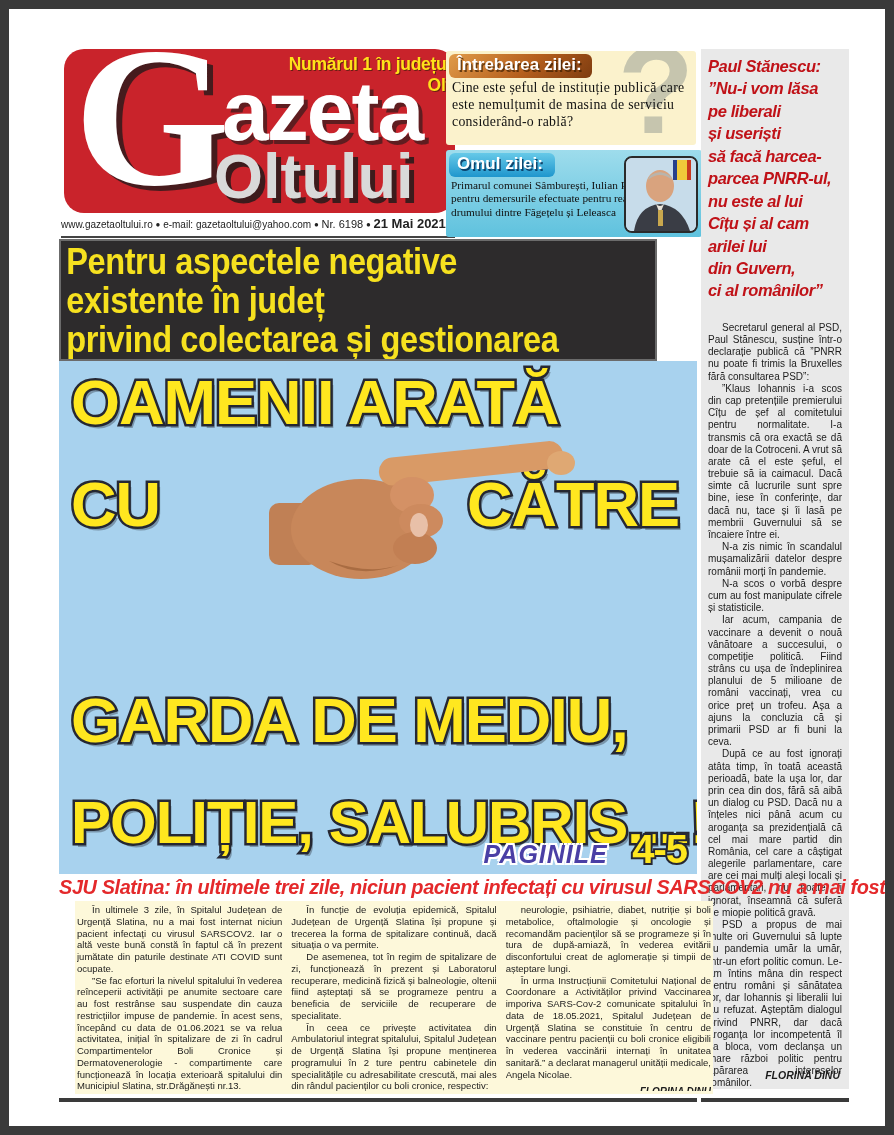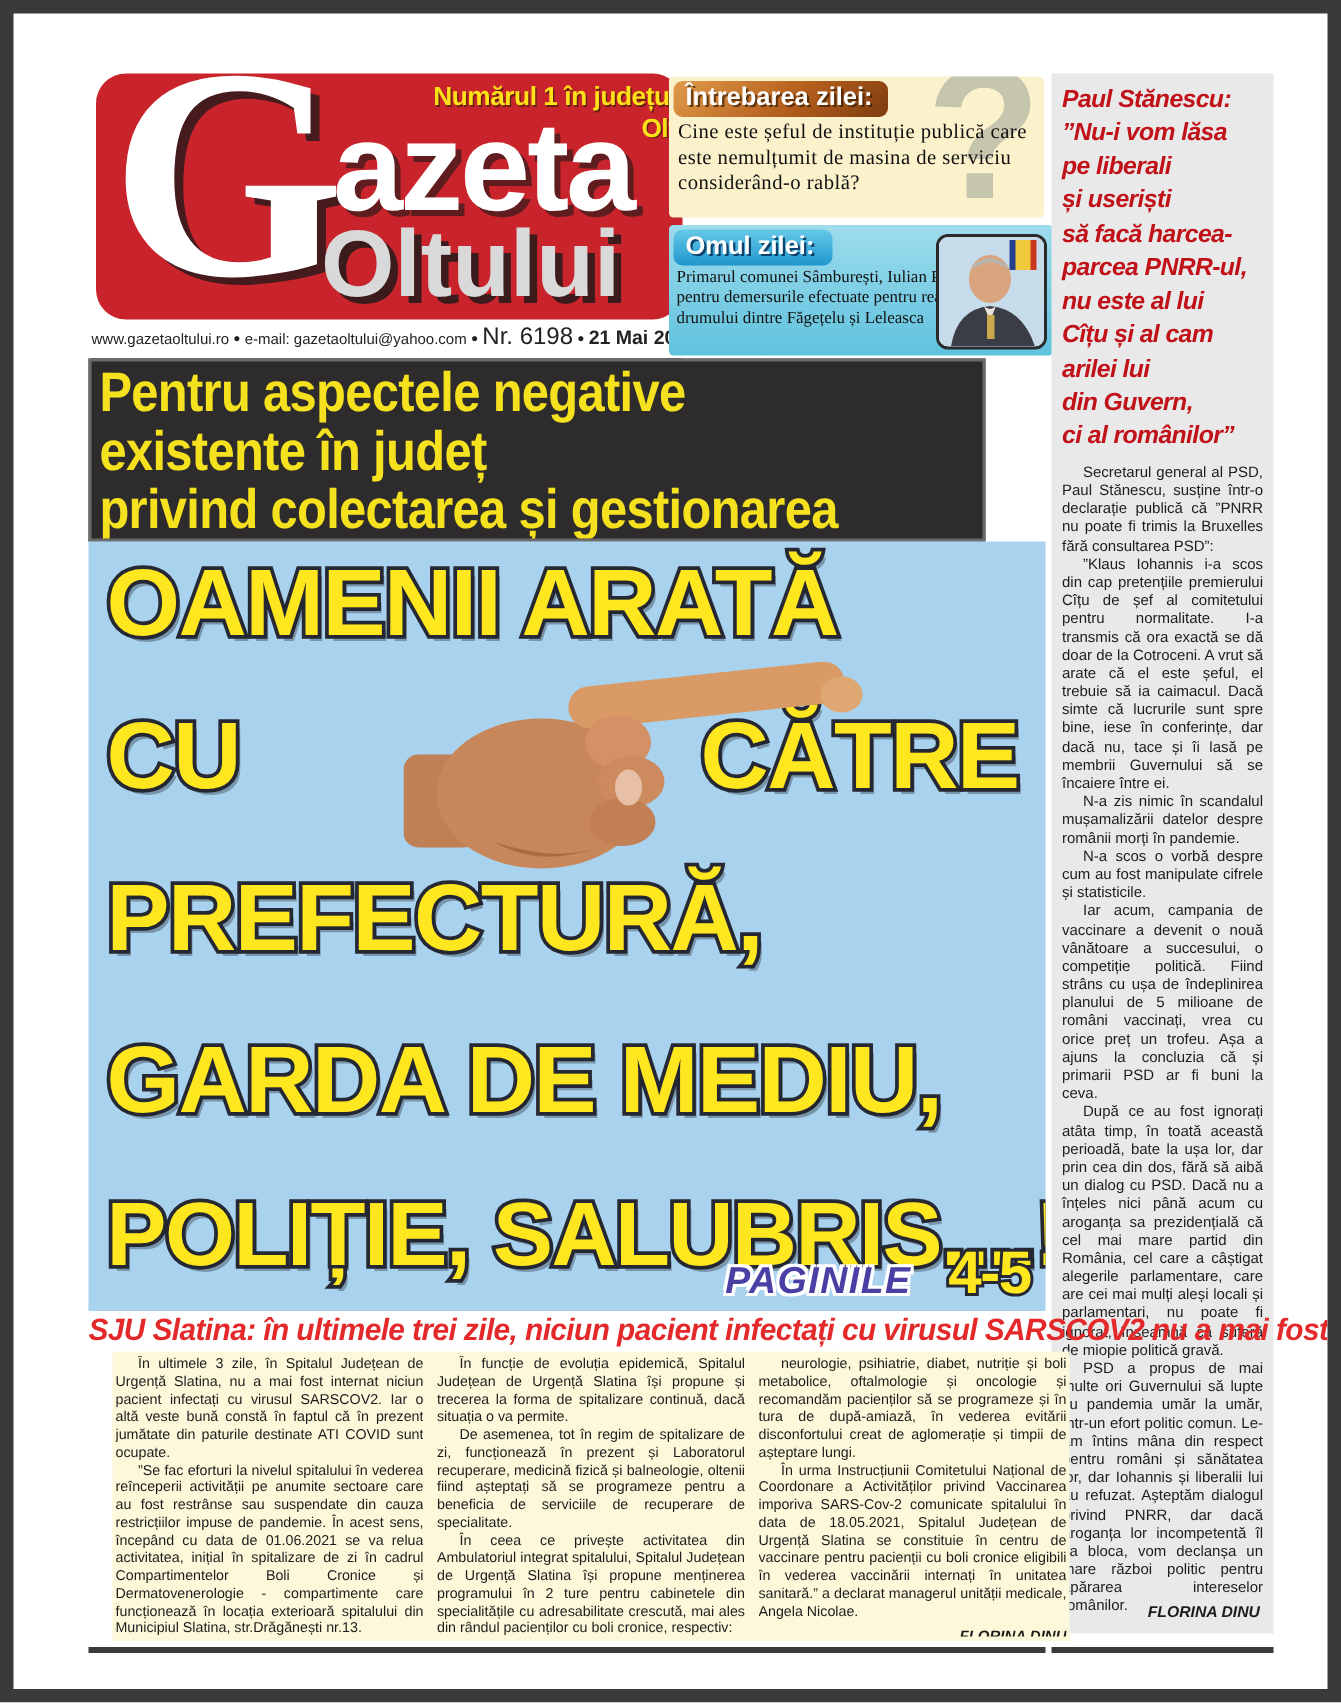--- a/index.html
+++ b/index.html
@@ -98,7 +98,7 @@
   .rcol-headline {
     color:#c01218; font-weight:bold; font-style:italic;
     font-size:16.5px; line-height:1.36; white-space:pre-line;
-    letter-spacing:-.4px; margin-bottom:8px;
+    letter-spacing:-.4px; margin-bottom:20px;
   }
   .rcol-body p {
     font-size:10px; line-height:1.22; color:#1c1c1c; text-align:justify;

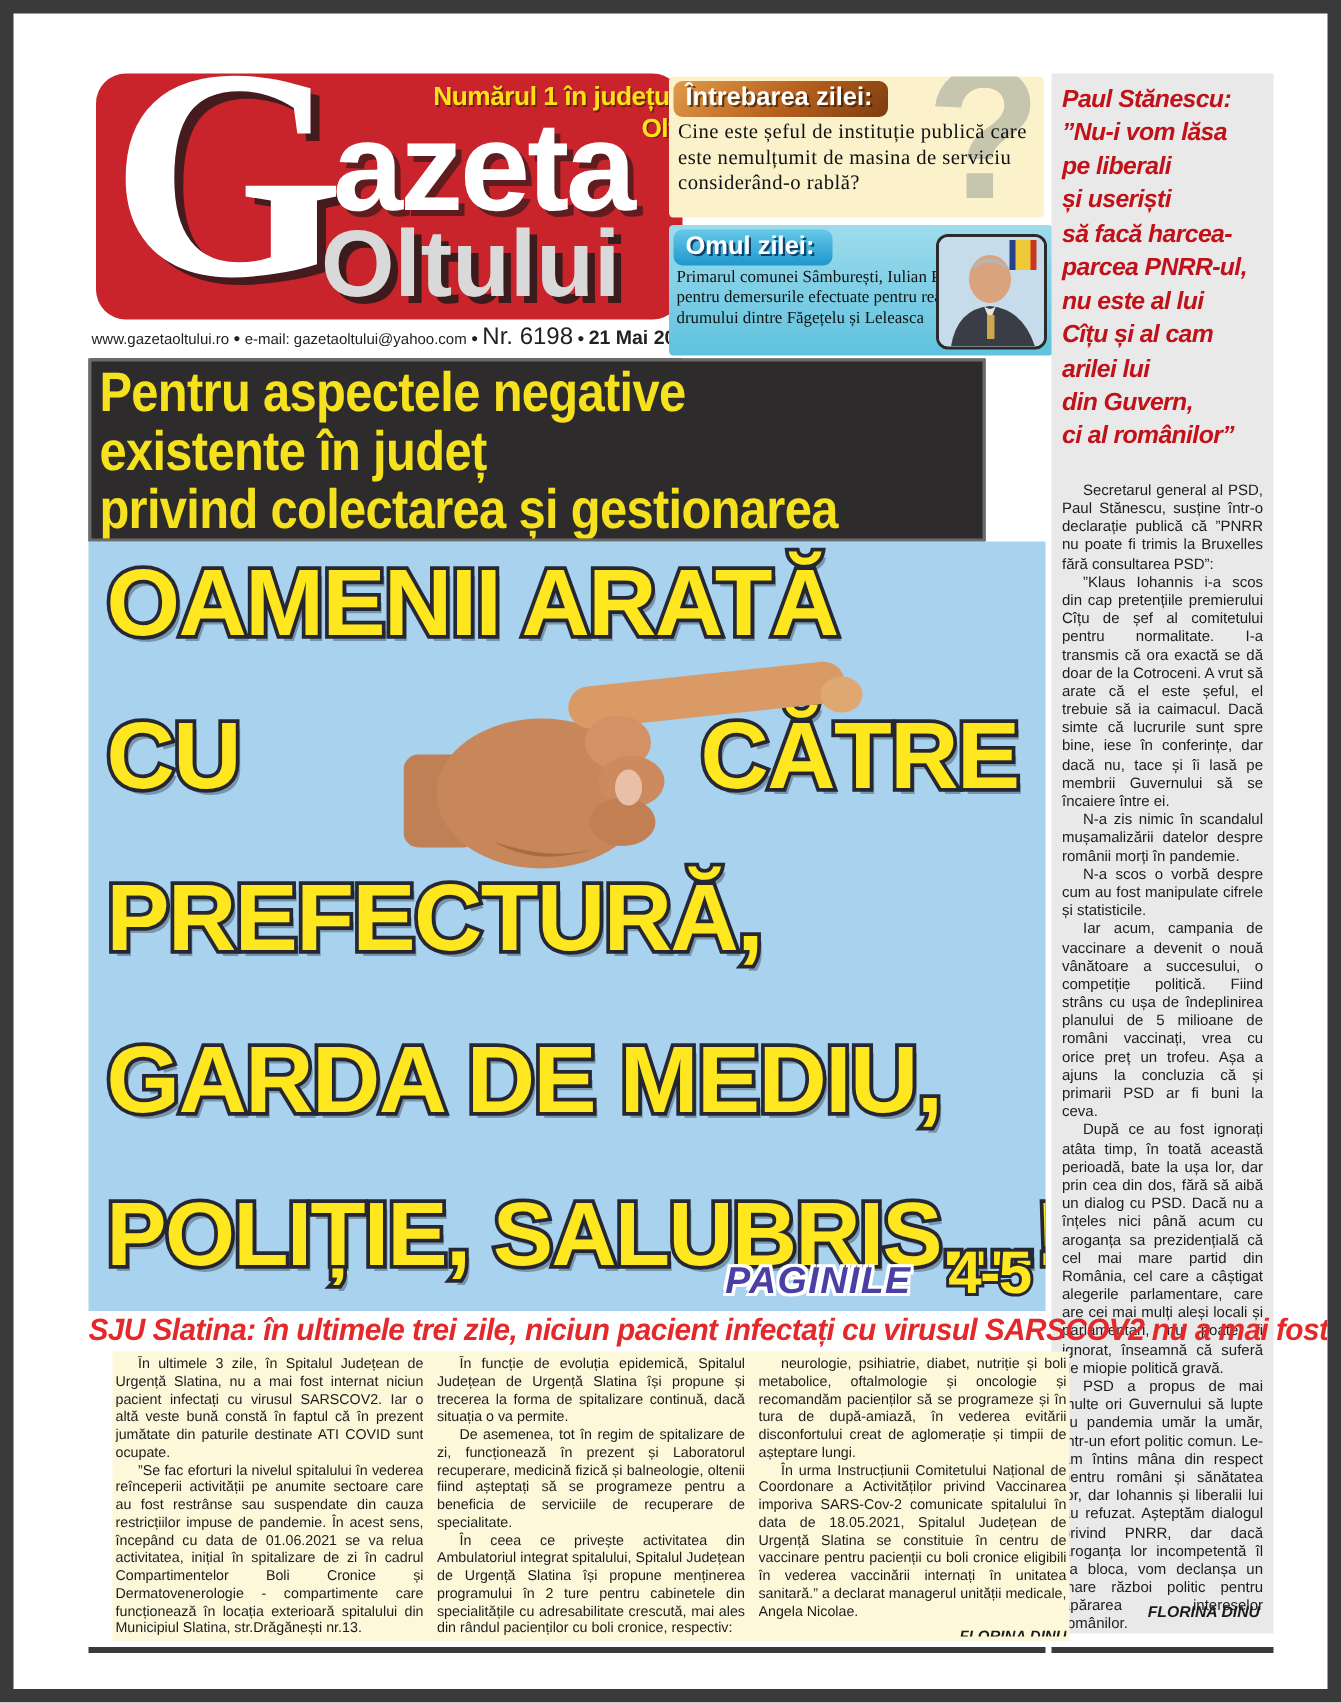--- a/index.html
+++ b/index.html
@@ -41,7 +41,7 @@
     font-size:10px; color:#222; text-align:center; white-space:nowrap;
     border-bottom:2px solid #444; padding-bottom:5px;
   }
-  .infobar .nr { font-size:16px; }
+  .infobar .nr { font-size:11px; }
   .infobar .date { font-weight:bold; font-size:13px; }
   .infobar .sep { color:#222; font-size:8px; vertical-align:1px; }
 

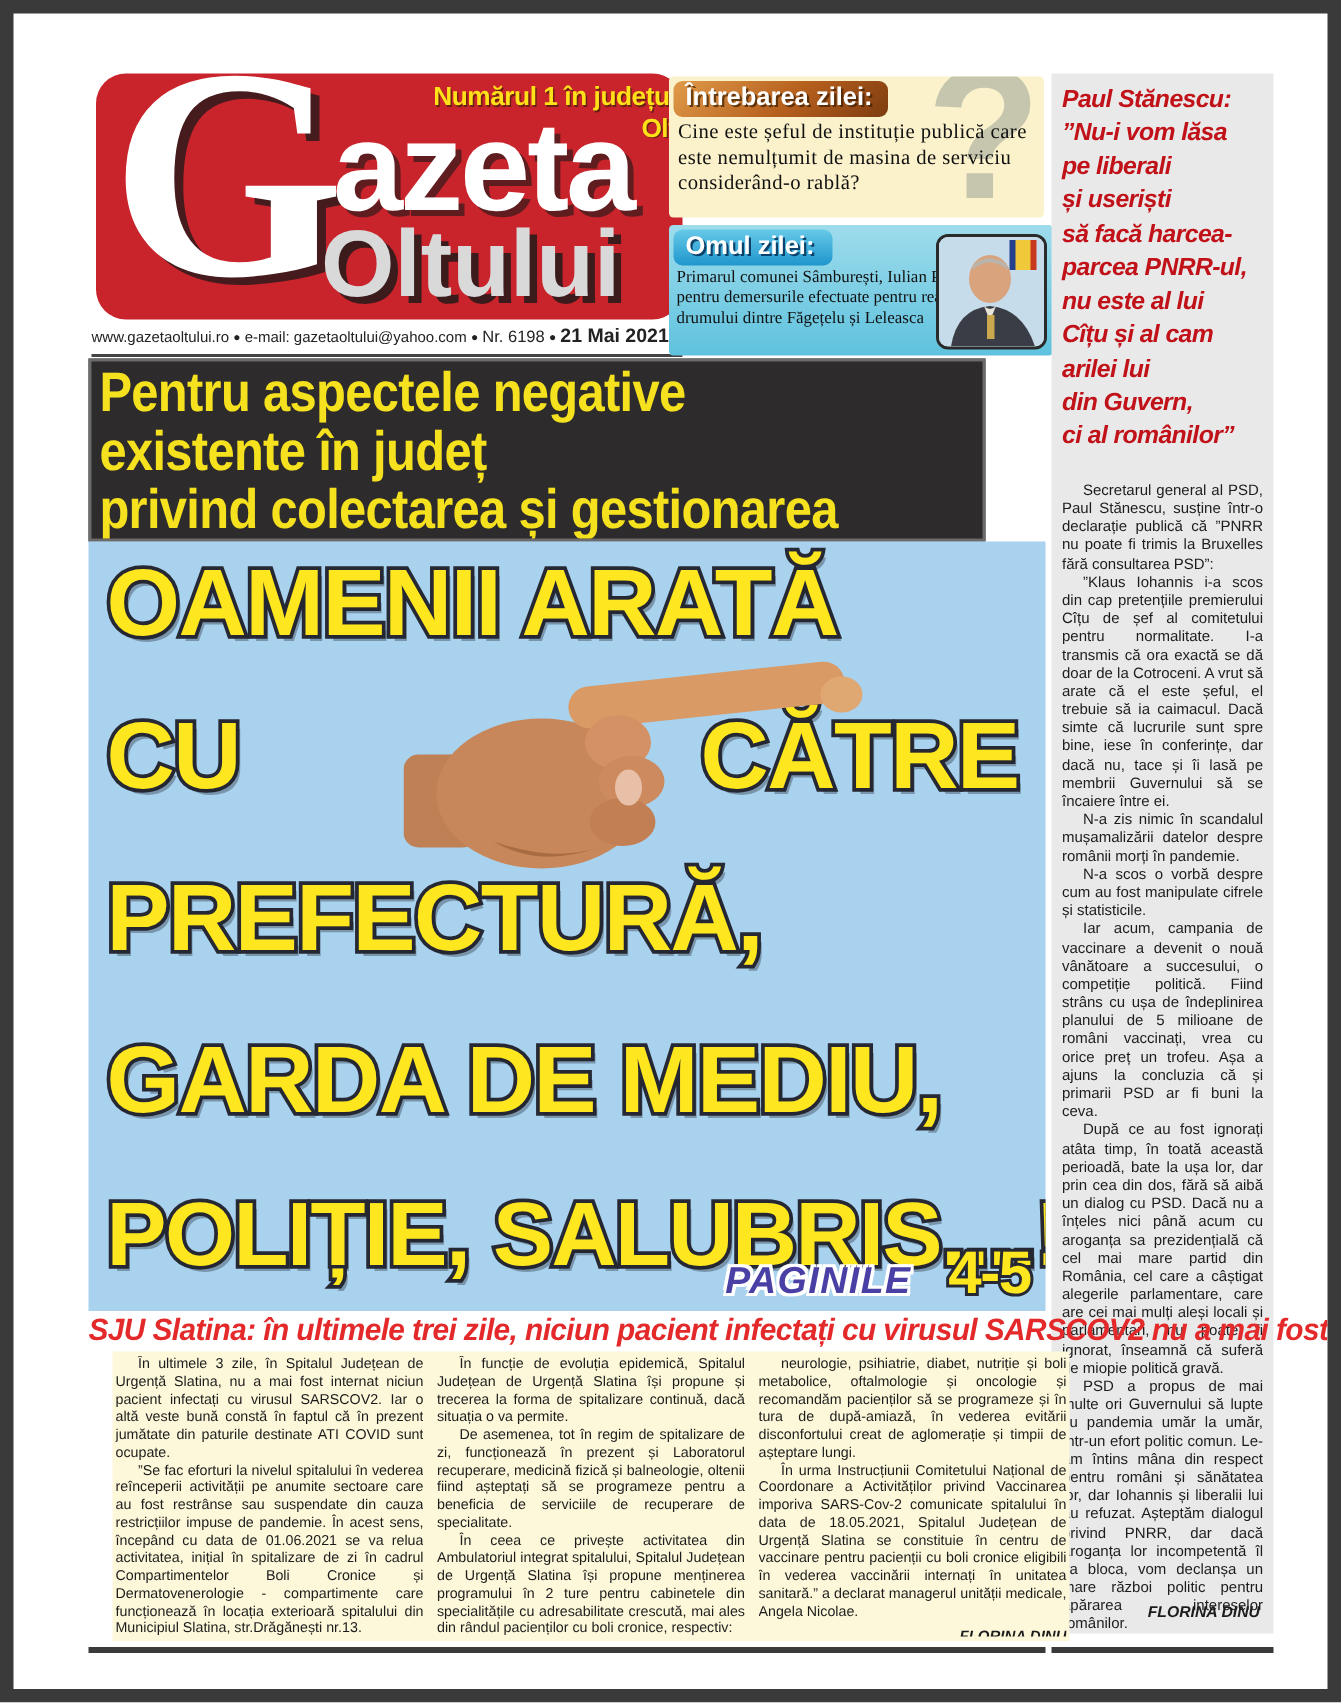--- a/index.html
+++ b/index.html
@@ -270,7 +270,6 @@
       <ellipse cx="150" cy="92" rx="9" ry="12" fill="#e8c0a8"></ellipse>
       <path d="M60 128 Q90 146 130 132 Q100 142 60 128Z" fill="#a96c42"></path>
     </svg>
-    <div class="hl hl3">PREFECTURĂ,</div>
     <div class="hl hl4">GARDA DE MEDIU,</div>
     <div class="hl hl5">POLIȚIE, SALUBRIS....!</div>
     <div class="pages">

